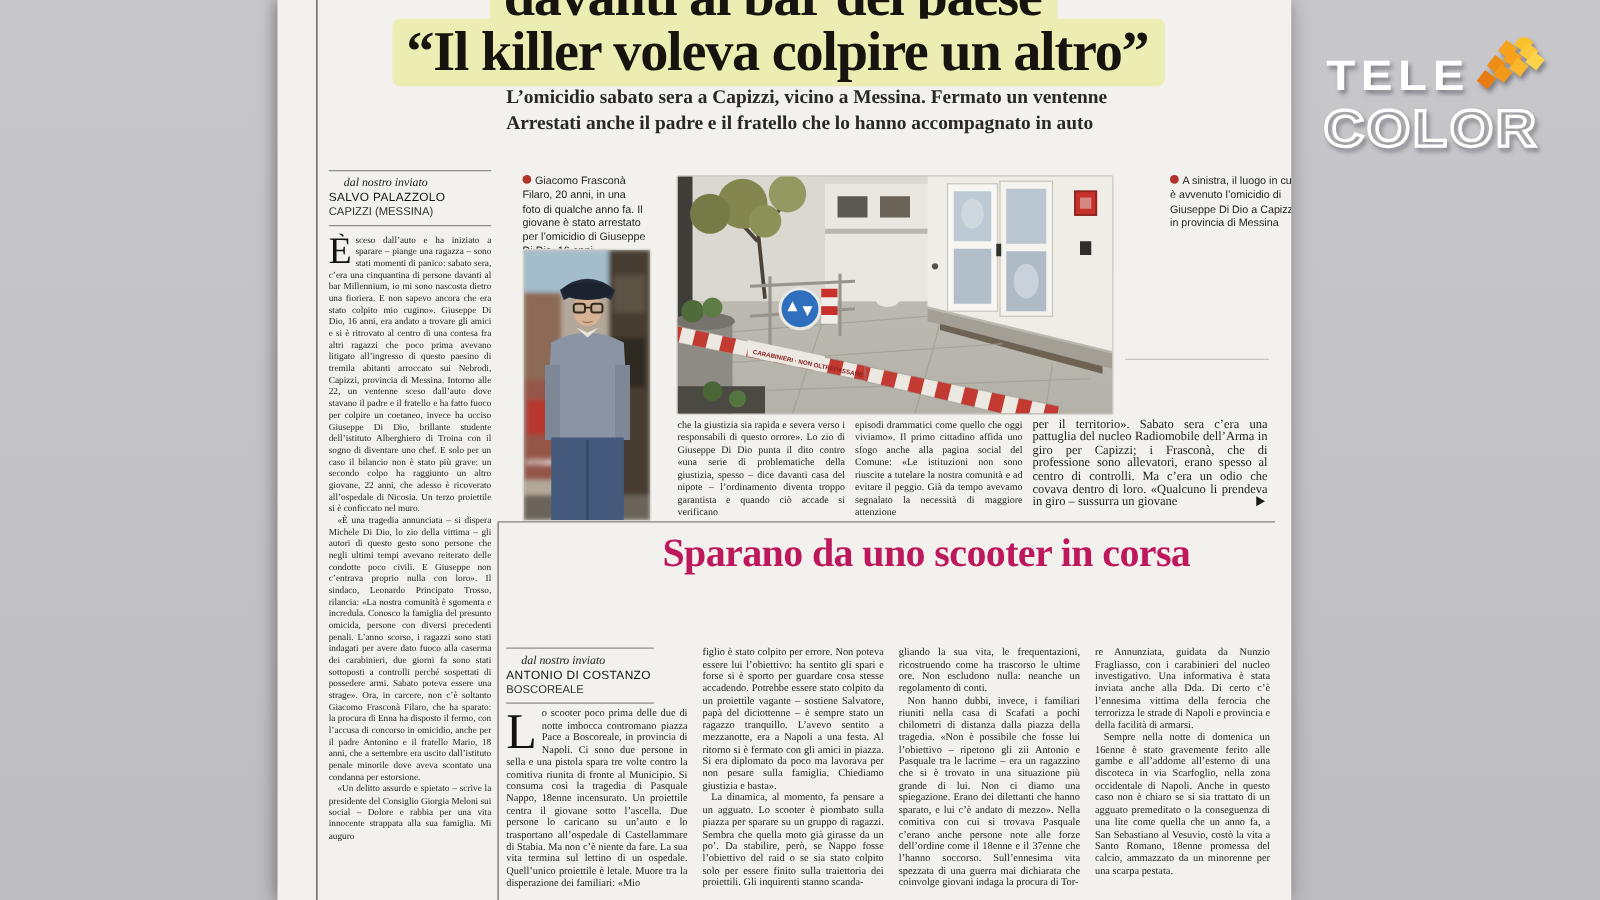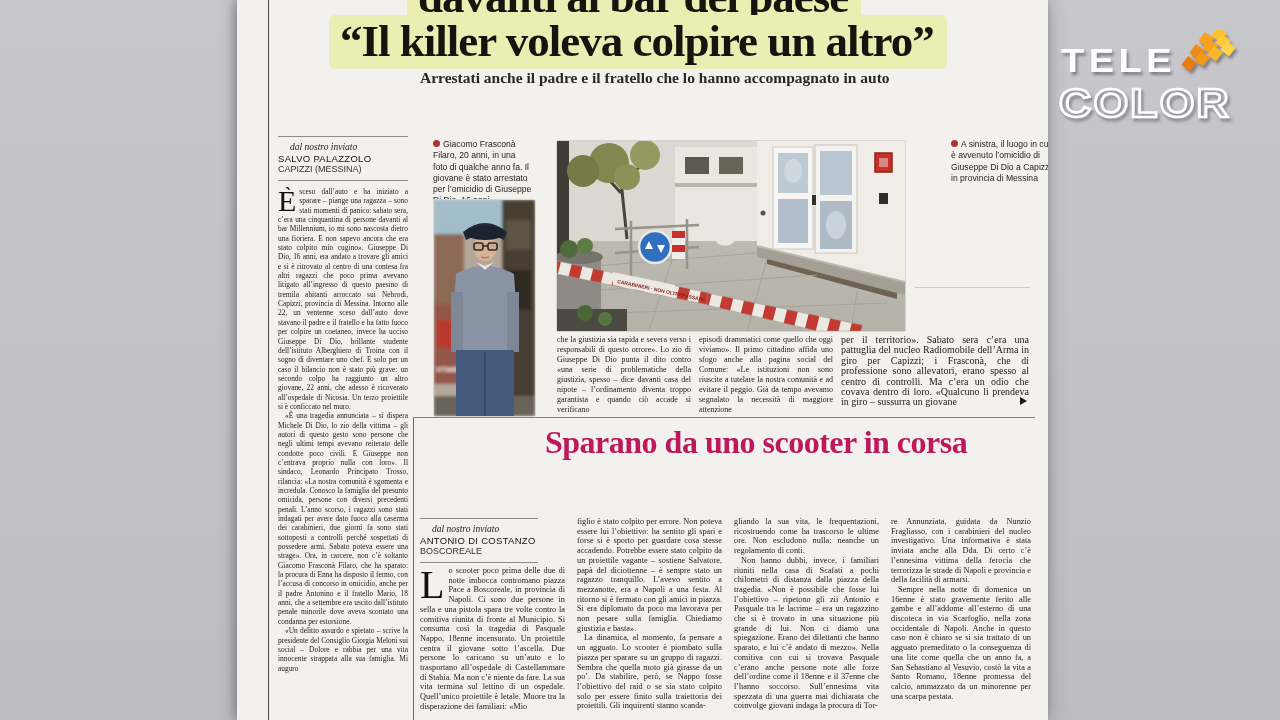--- a/index.html
+++ b/index.html
@@ -6,7 +6,7 @@
   .stage{position:relative;width:1280px;height:720px;overflow:hidden;
          background:linear-gradient(180deg,#c8c8cc 0%,#c2c2c6 55%,#bdbdc1 100%);
          font-family:"Liberation Serif",serif;}
-  .page{position:absolute;left:237px;top:0;width:811px;height:720px;background:#f2f1ed;
+  .page{position:absolute;left:222px;top:0;width:811px;height:720px;background:#f2f1ed;
         box-shadow:0 0 16px rgba(40,40,46,.38), -4px 0 8px rgba(40,40,46,.18);overflow:hidden;}
   .vrule{position:absolute;width:1px;background:#4a4844;}
   .hrule{position:absolute;height:1px;background:#9a9894;}

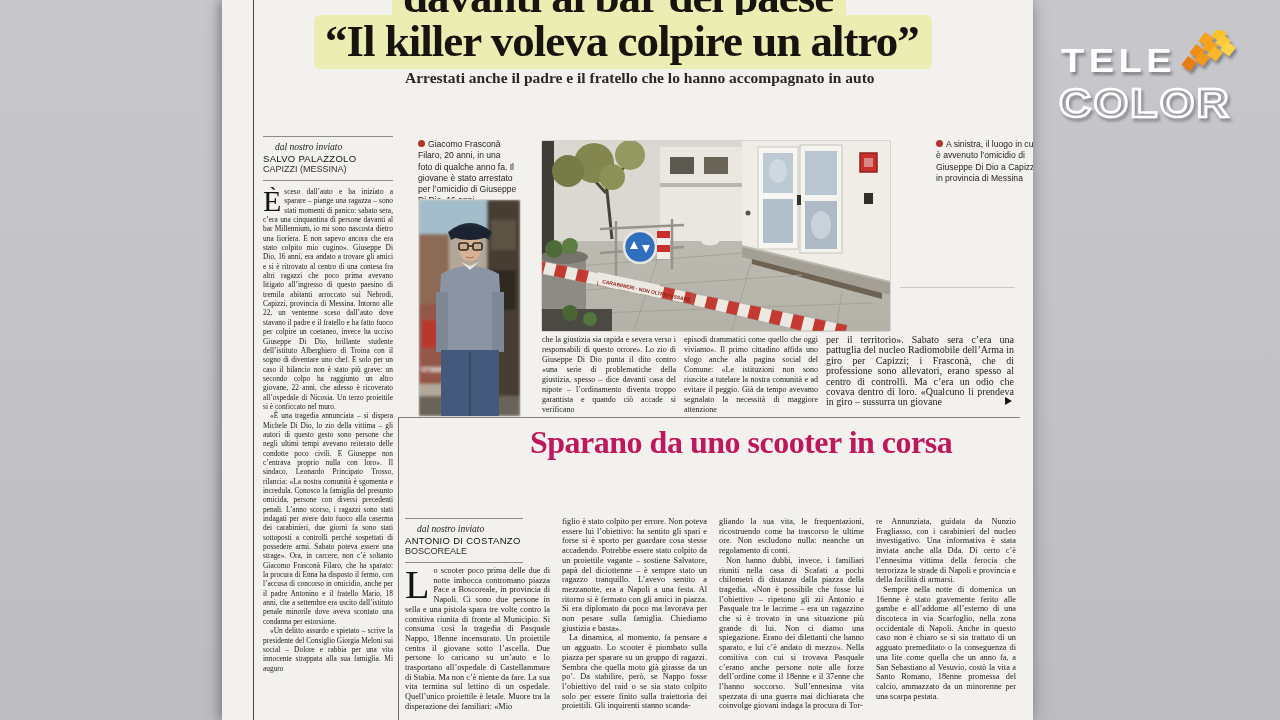--- a/index.html
+++ b/index.html
@@ -77,6 +77,7 @@
     </div>
 
     <div class="standfirst" style="left:183px;top:67px;width:540px;">
+      <div>L’omicidio sabato sera a Capizzi, vicino a Messina. Fermato un ventenne</div>
       <div>Arrestati anche il padre e il fratello che lo hanno accompagnato in auto</div>
     </div>
 

